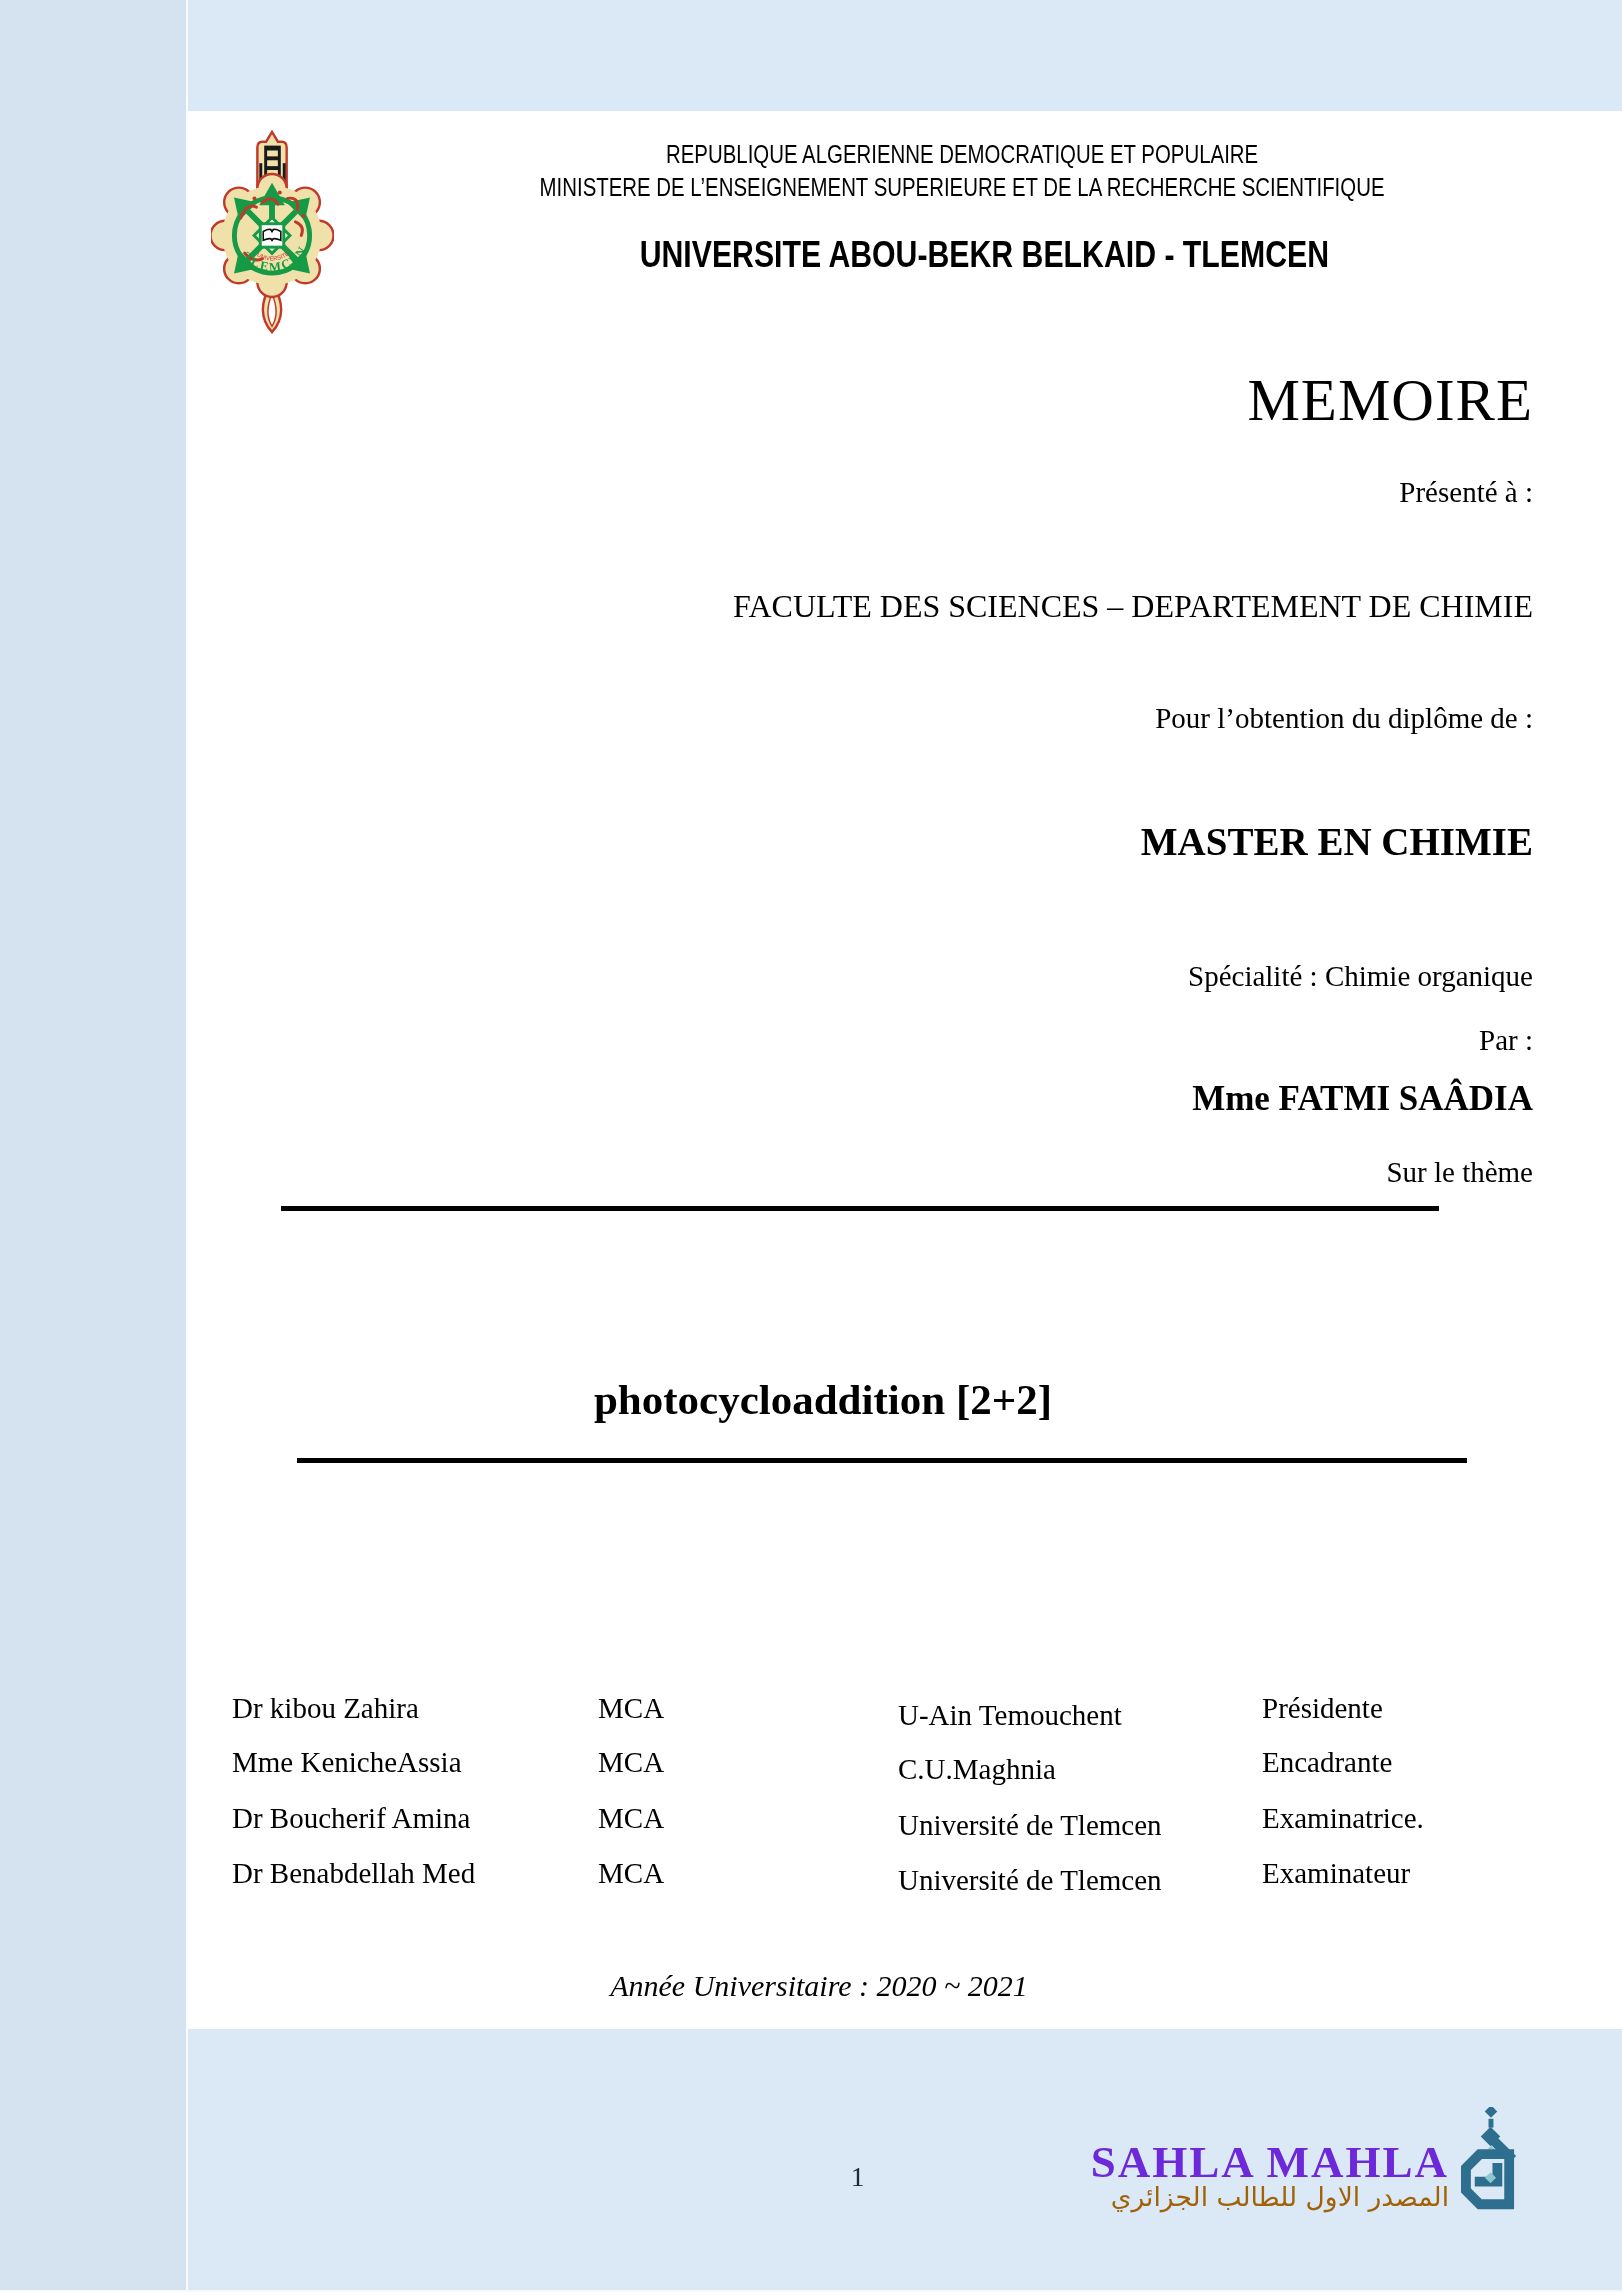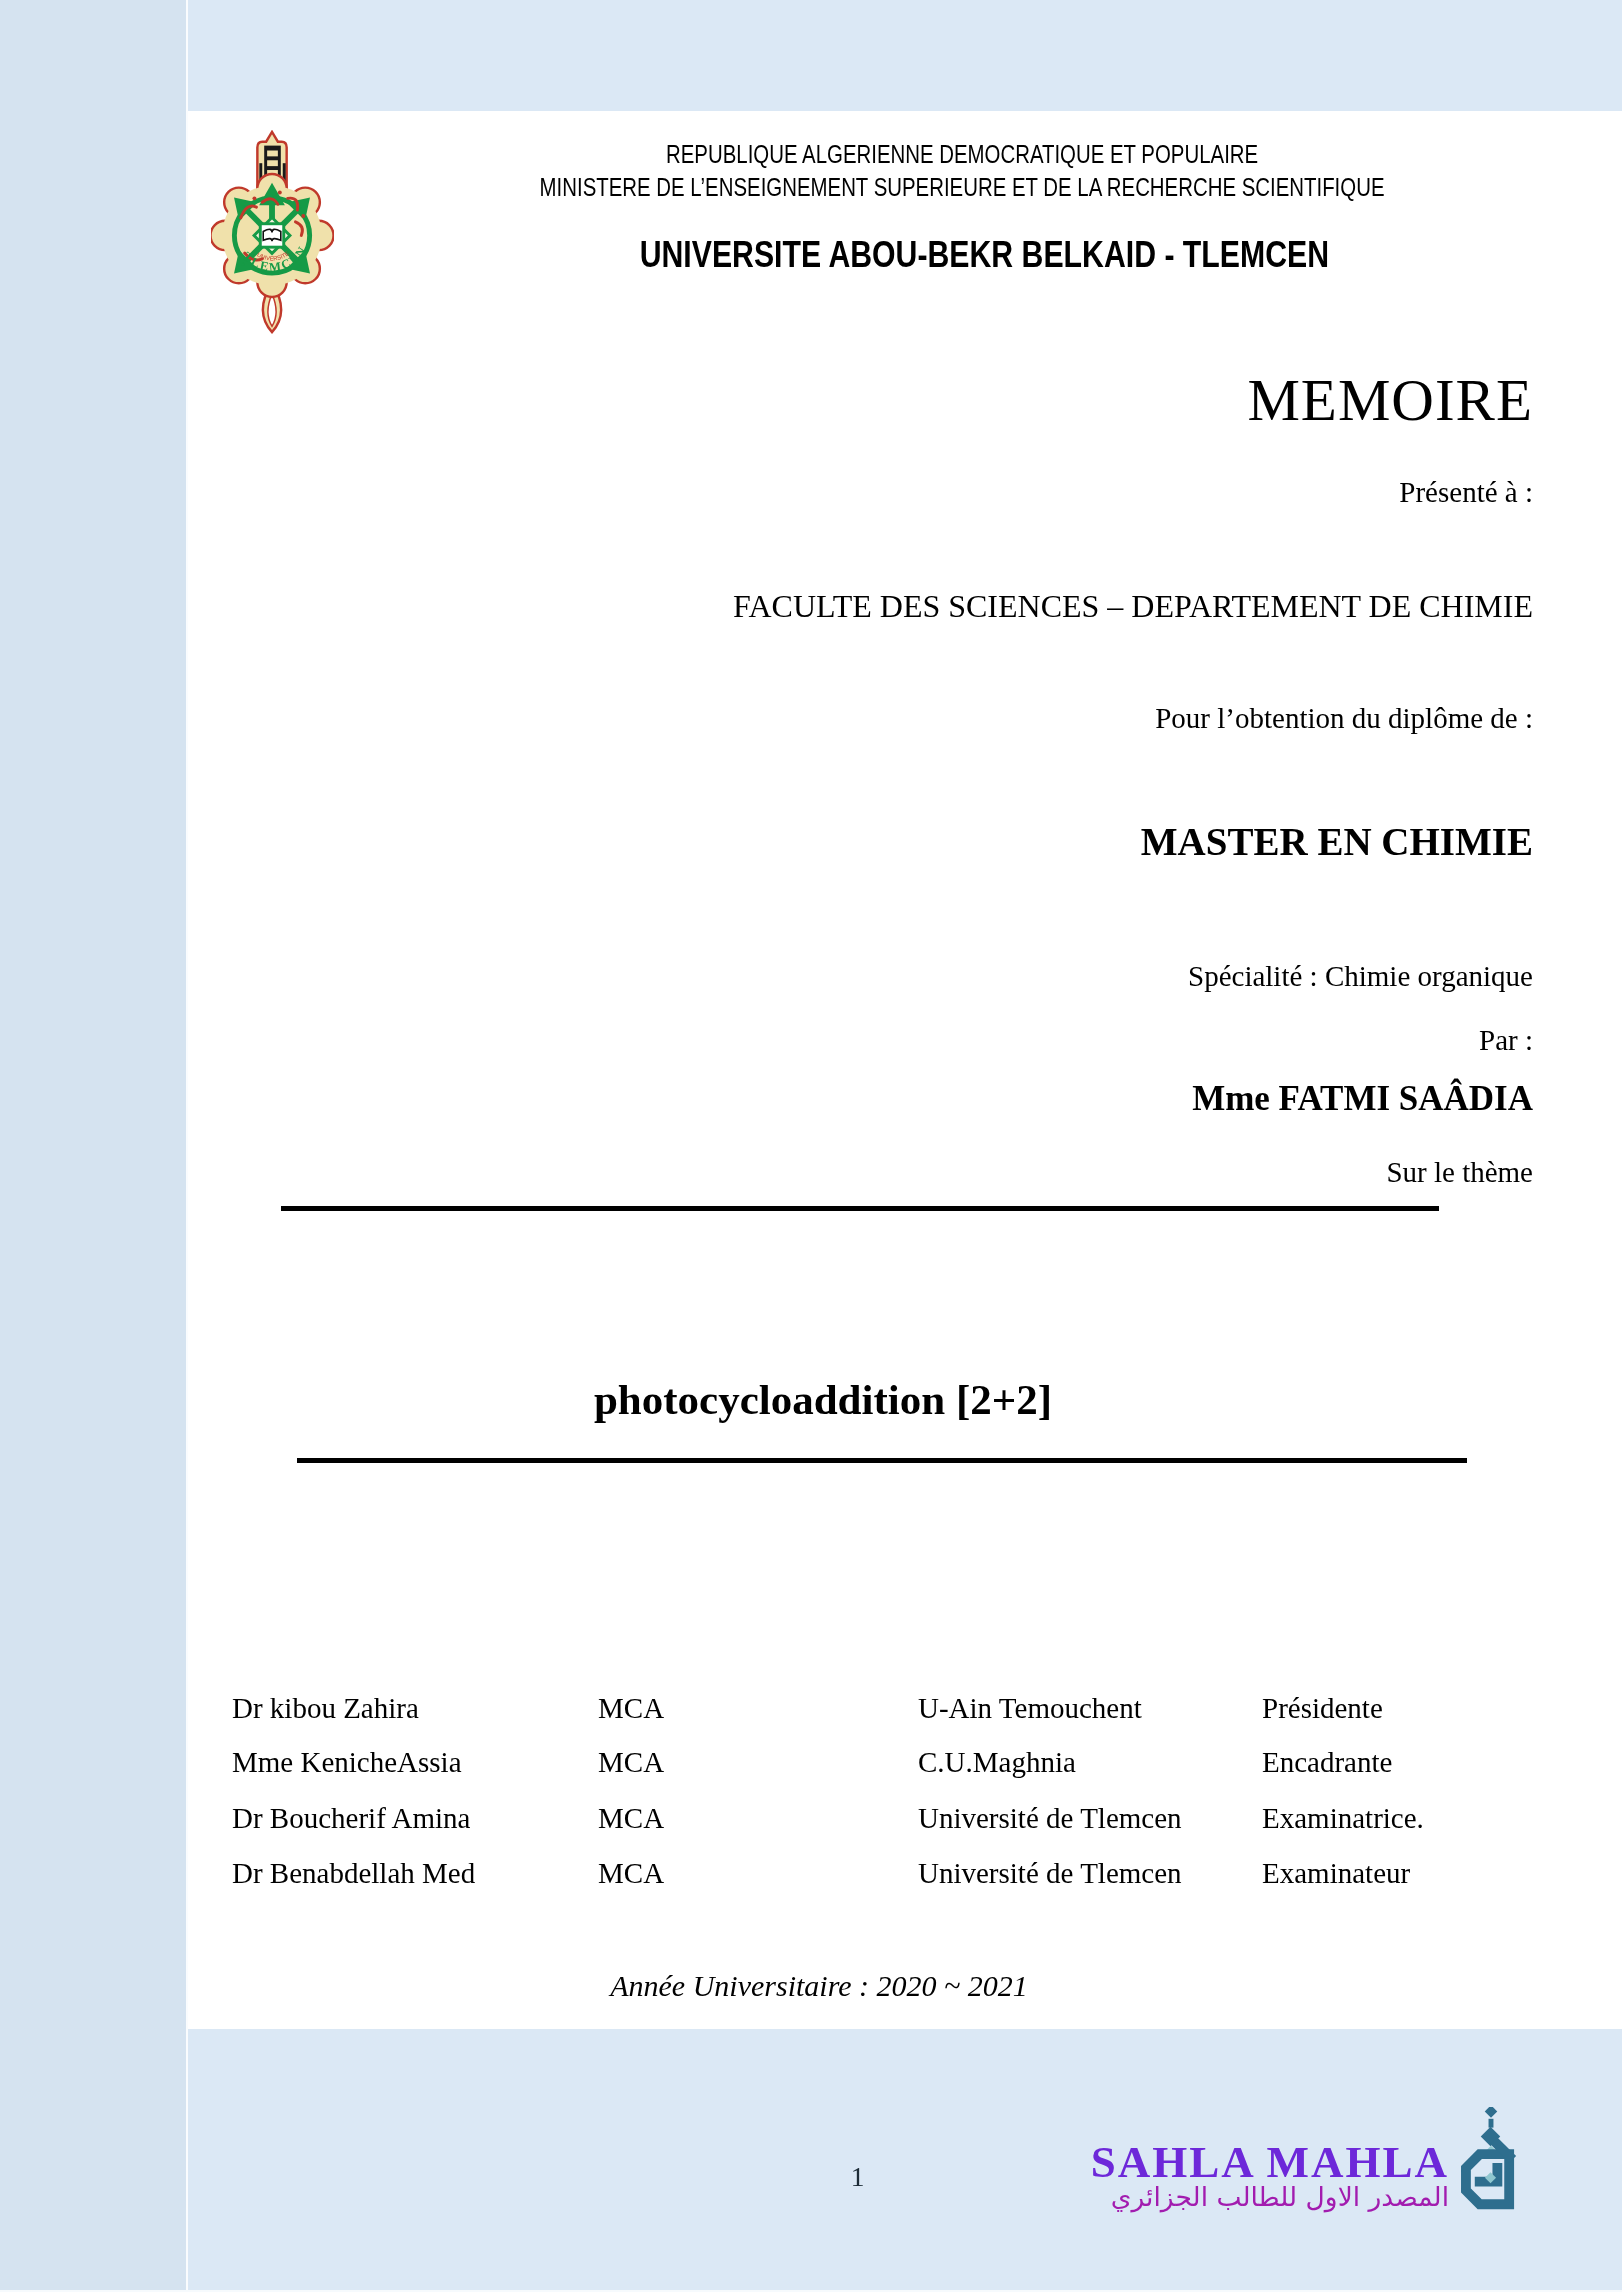--- a/index.html
+++ b/index.html
@@ -23,7 +23,7 @@
   .jury-row span{position:absolute;top:0;white-space:nowrap;}
   .jc-name{left:0;}
   .jc-grade{left:366px;}
-  .jc-inst{left:686px;}
+  .jc-inst{left:666px;margin-top:7px;}
   .jc-role{left:1030px;}
   .pagenum{position:absolute;left:838px;top:2162px;width:39px;text-align:center;
            font-size:27.4px;color:#1c2b36;}

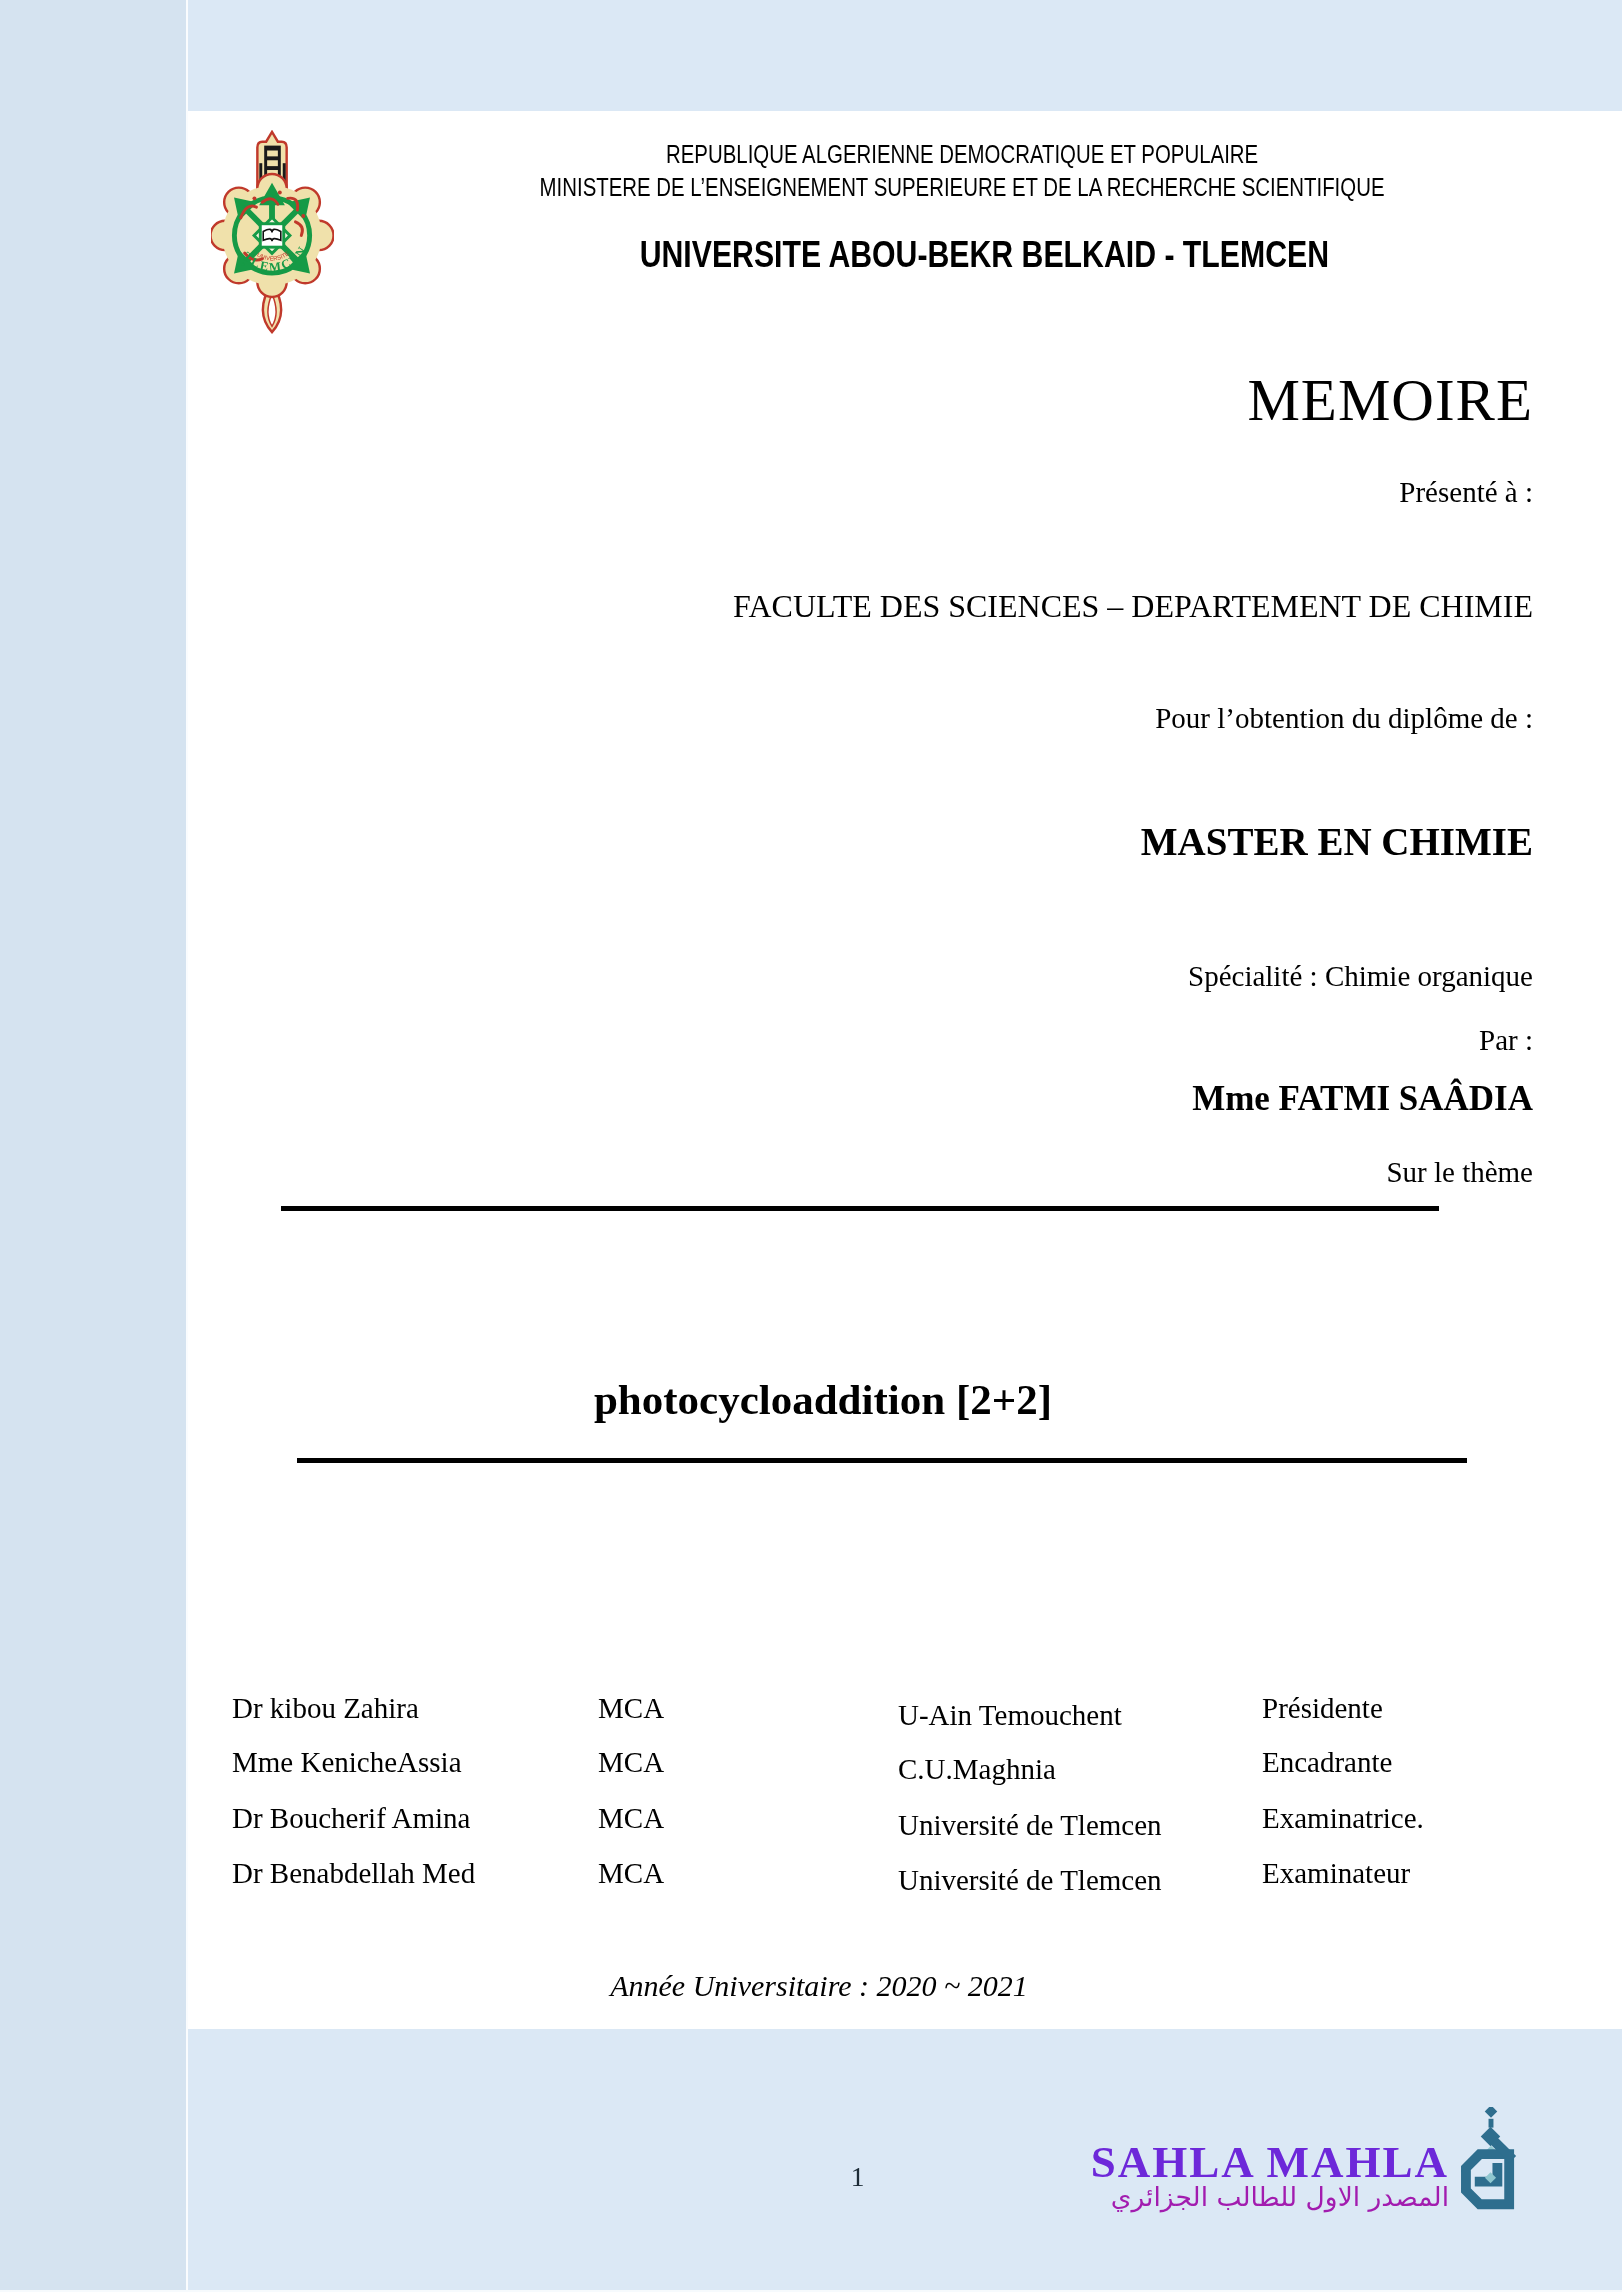--- a/index.html
+++ b/index.html
@@ -176,7 +176,7 @@
     <span class="brand" style="color:#6d28d9;">SAHLA MAHLA</span>
   </div>
   <div class="brandbox" style="top:2184px;">
-    <span class="brand-ar" style="color:#a21caf;" dir="rtl">المصدر الاول للطالب الجزائري</span>
+    <span class="brand-ar" style="color:#a16207;" dir="rtl">المصدر الاول للطالب الجزائري</span>
   </div>
 
   <svg class="abs" style="left:1454px;top:2107px;" width="73" height="112" viewBox="0 0 74 114">

